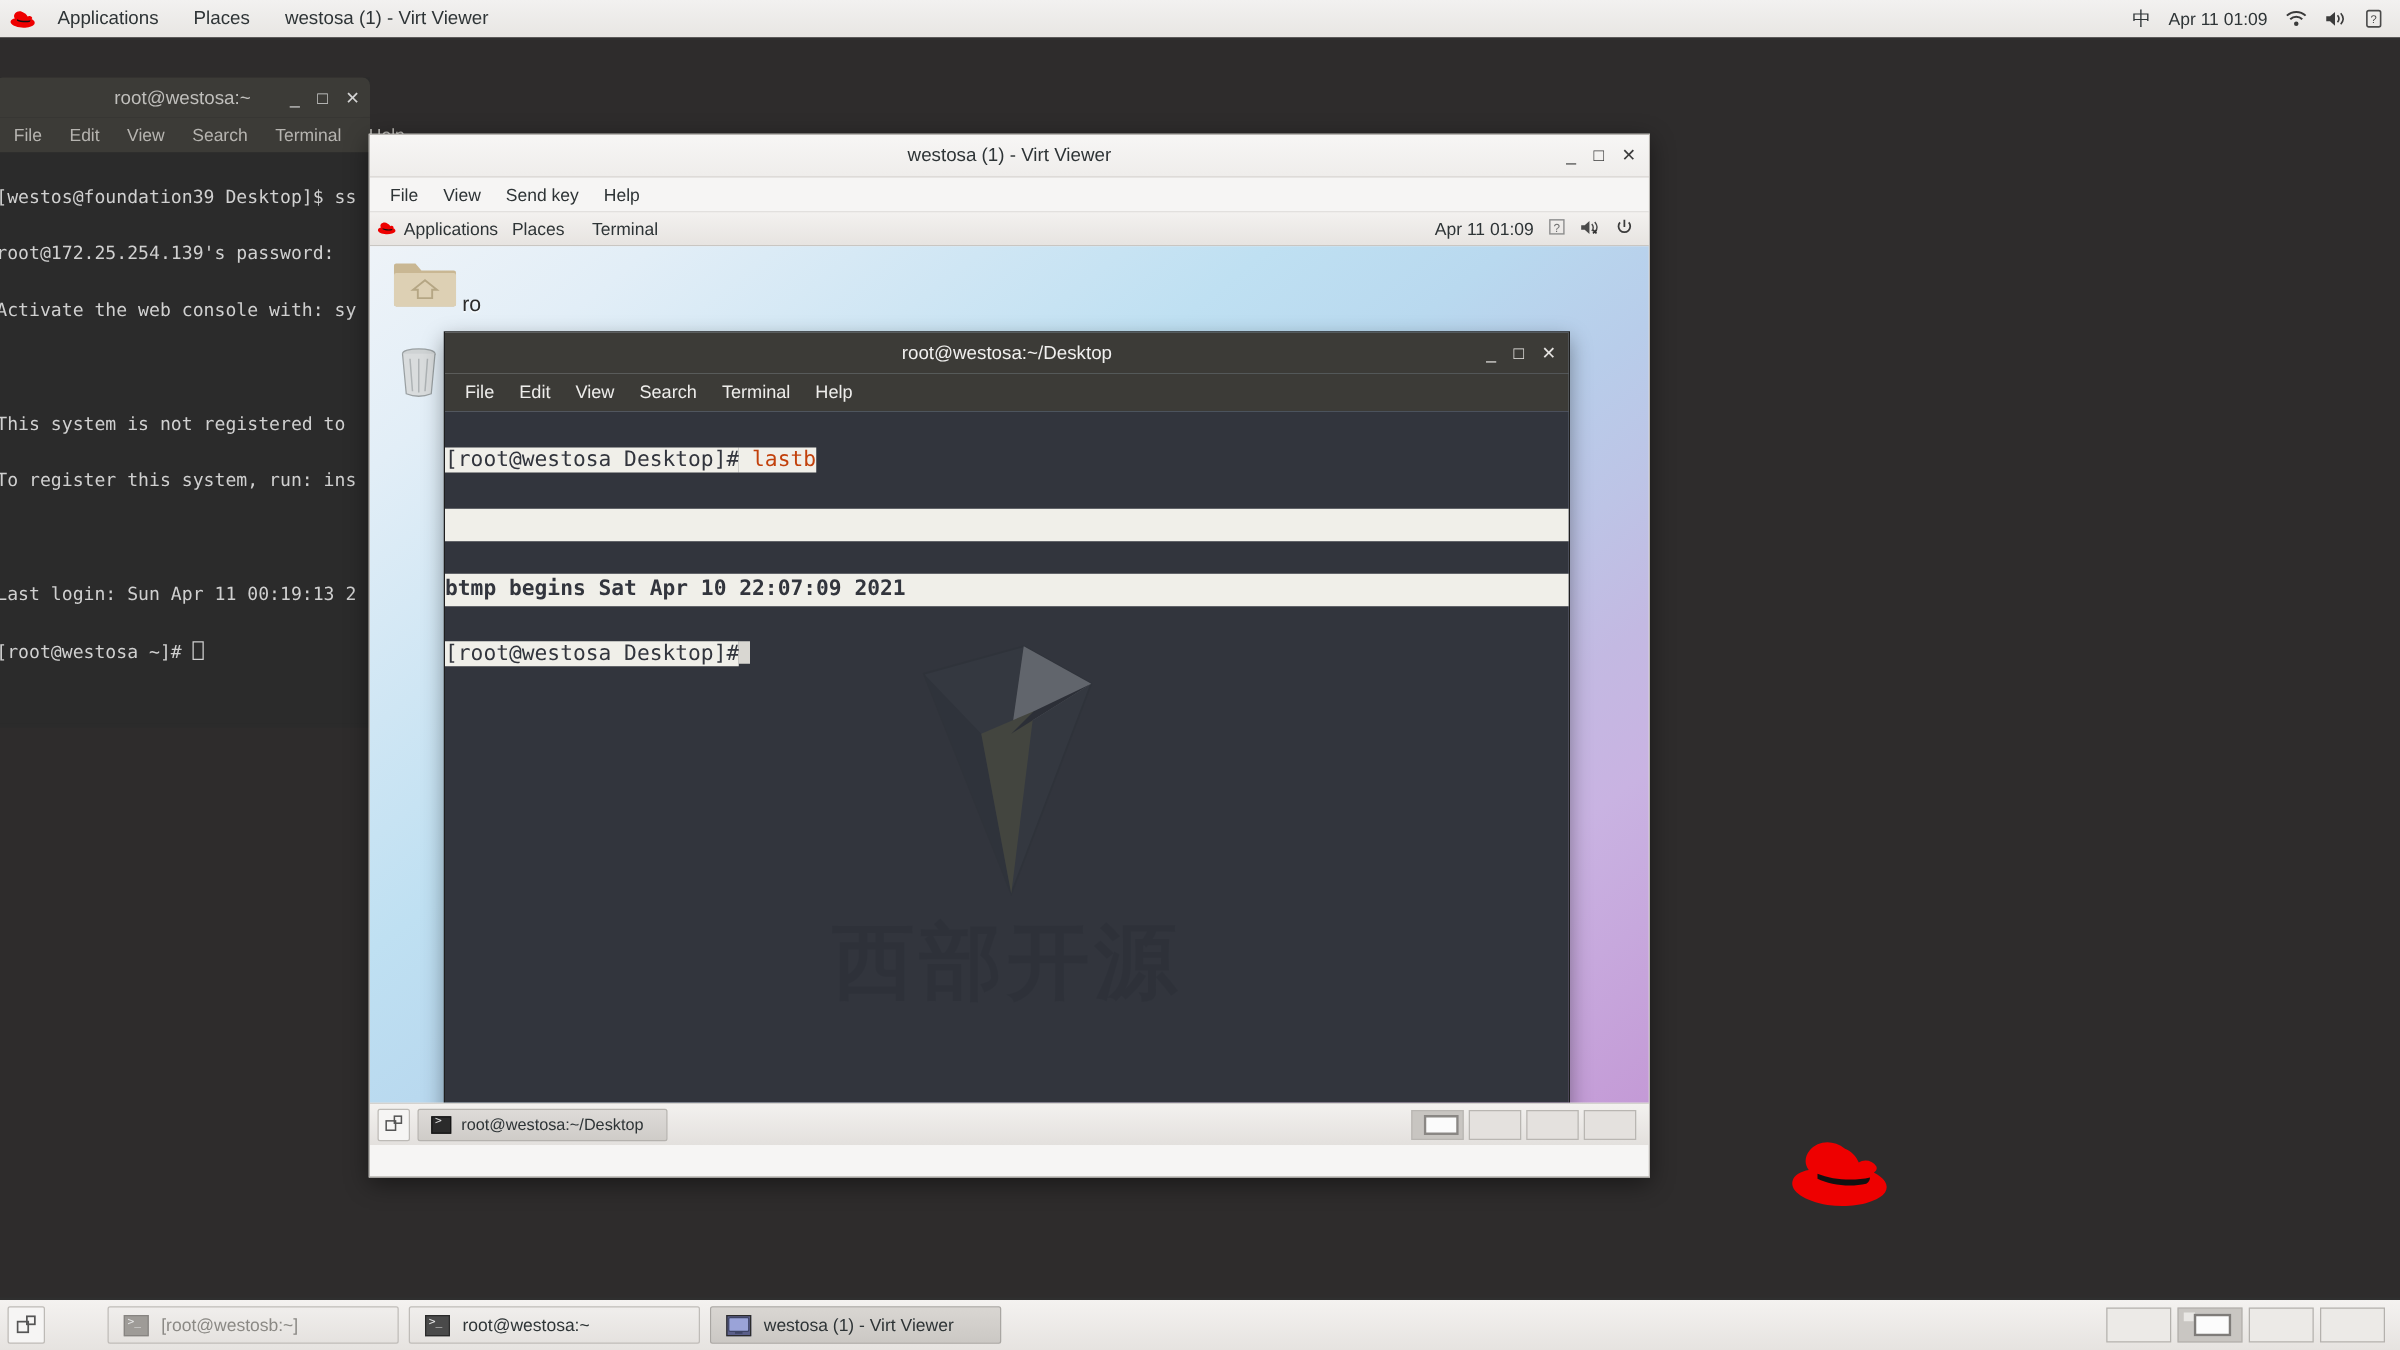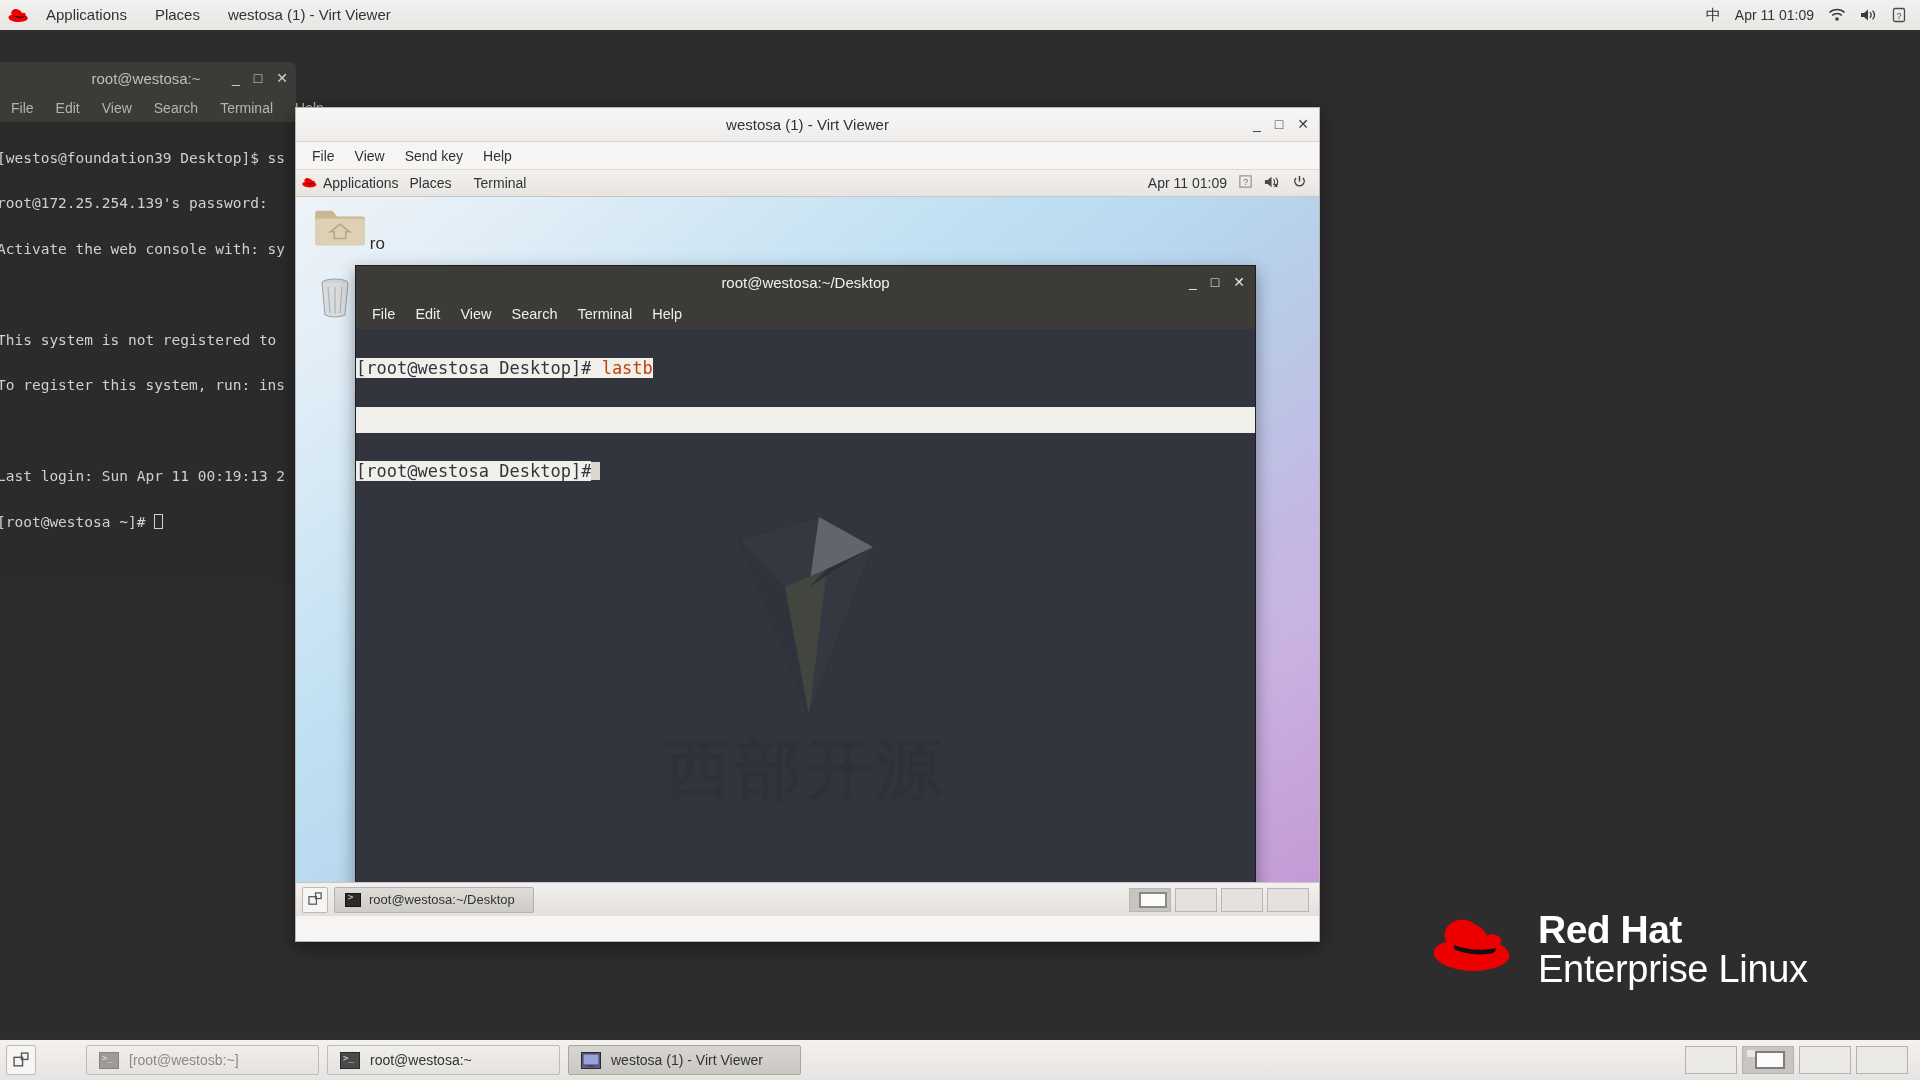--- a/index.html
+++ b/index.html
@@ -420,6 +420,7 @@
             <div class="gt-lines">
 <div><span class="promptinv">[root@westosa Desktop]#</span><span class="promptsel"> lastb</span></div>
 <div class="inv">&nbsp;</div>
+<div class="inv">btmp begins Sat Apr 10 22:07:09 2021</div>
 <div><span class="promptinv">[root@westosa Desktop]#</span><span class="gt-caret"></span></div>
             </div>
 

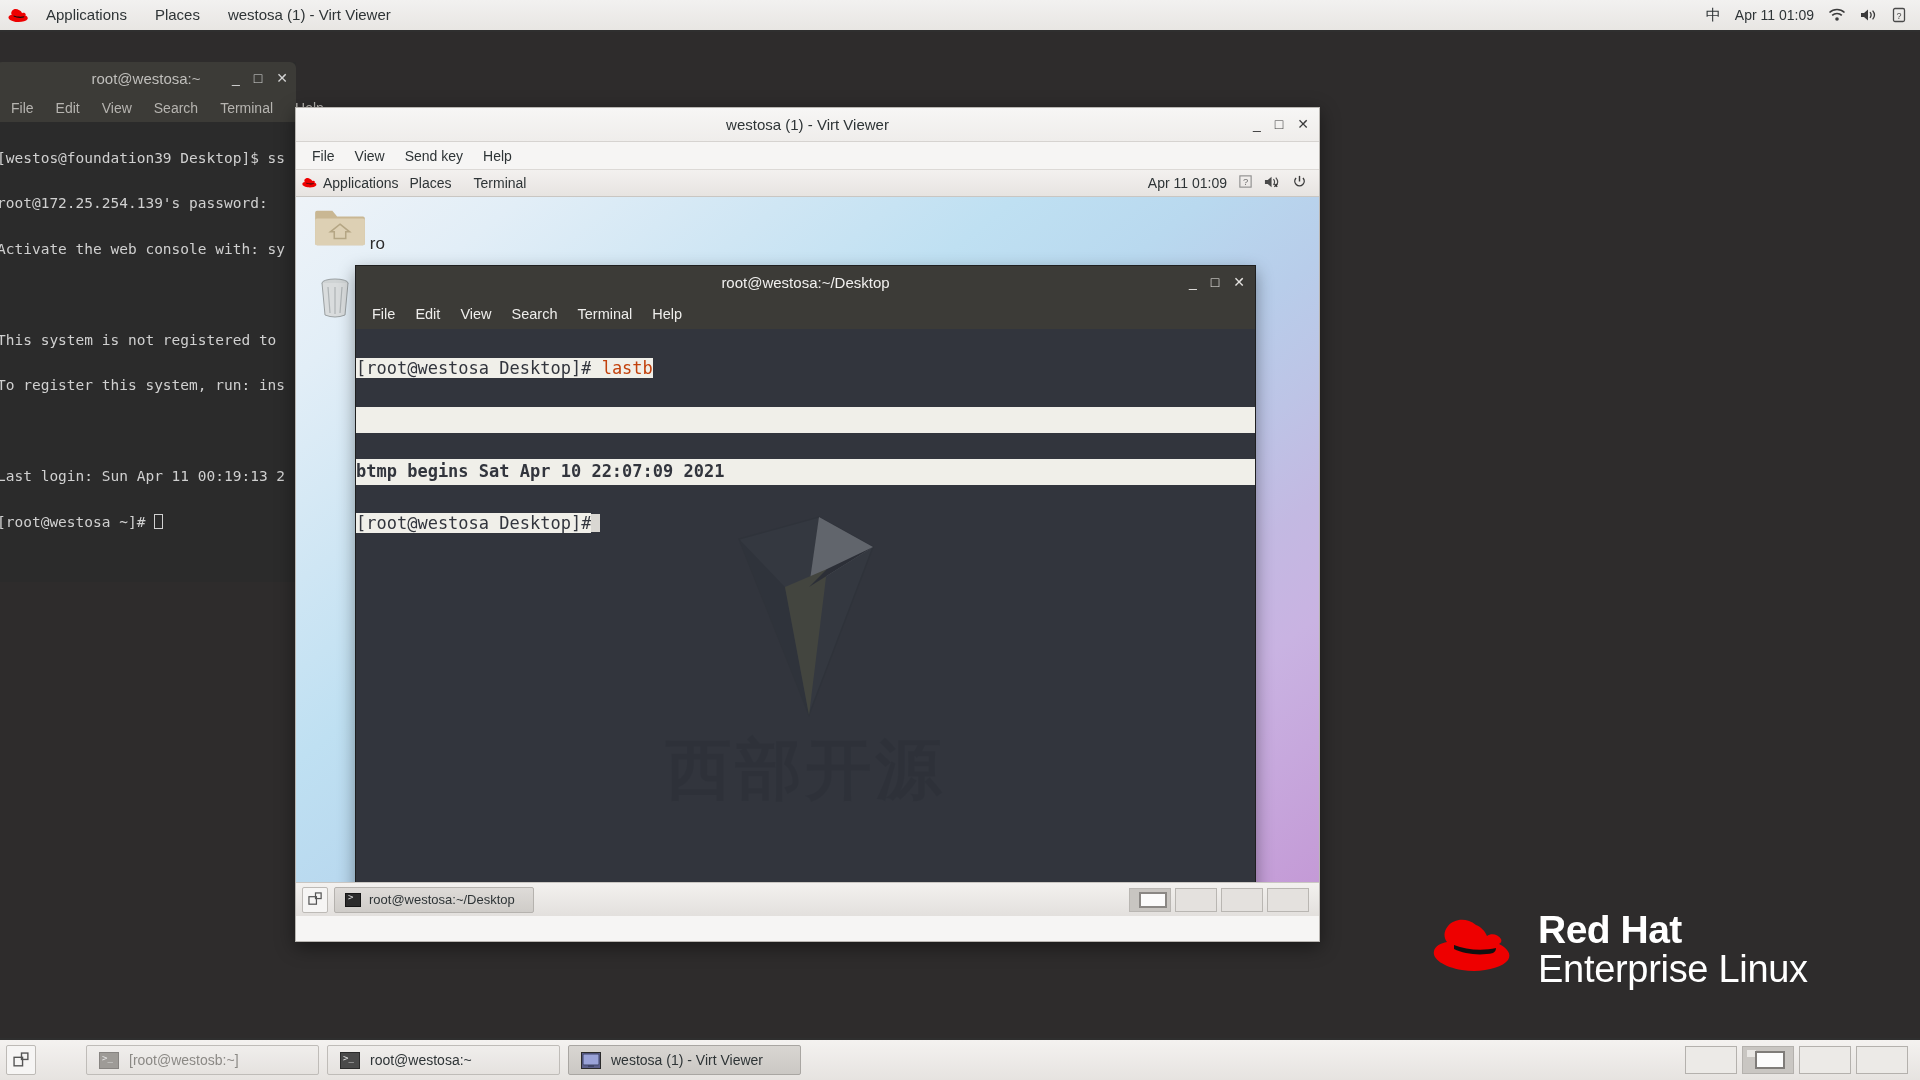--- a/index.html
+++ b/index.html
@@ -271,10 +271,6 @@
           <path d="M44 9 c-10 -8 -22 -6 -28 1 c-5 6 -4 12 -1 16 c-6 1 -12 4 -13 9 c-2 8 10 16 28 19 c20 3 40 -2 46 -10 c4 -6 -1 -12 -9 -16 c2 -1 3 -3 2 -5 c-3 -5 -10 -6 -14 -3 c-2 -5 -6 -9 -11 -11 z" fill="#ee0000"></path>
           <path d="M22 33 c10 5 26 7 39 4 c2 -1 3 -3 3 -5 c-13 3 -30 2 -42 -3 c0 1 0 3 0 4 z" fill="#111111"></path>
         </svg>
-      </span>
-      <span class="wordmark">
-        <div class="wm1">Red Hat</div>
-        <div class="wm2">Enterprise Linux</div>
       </span>
     </div>
 

